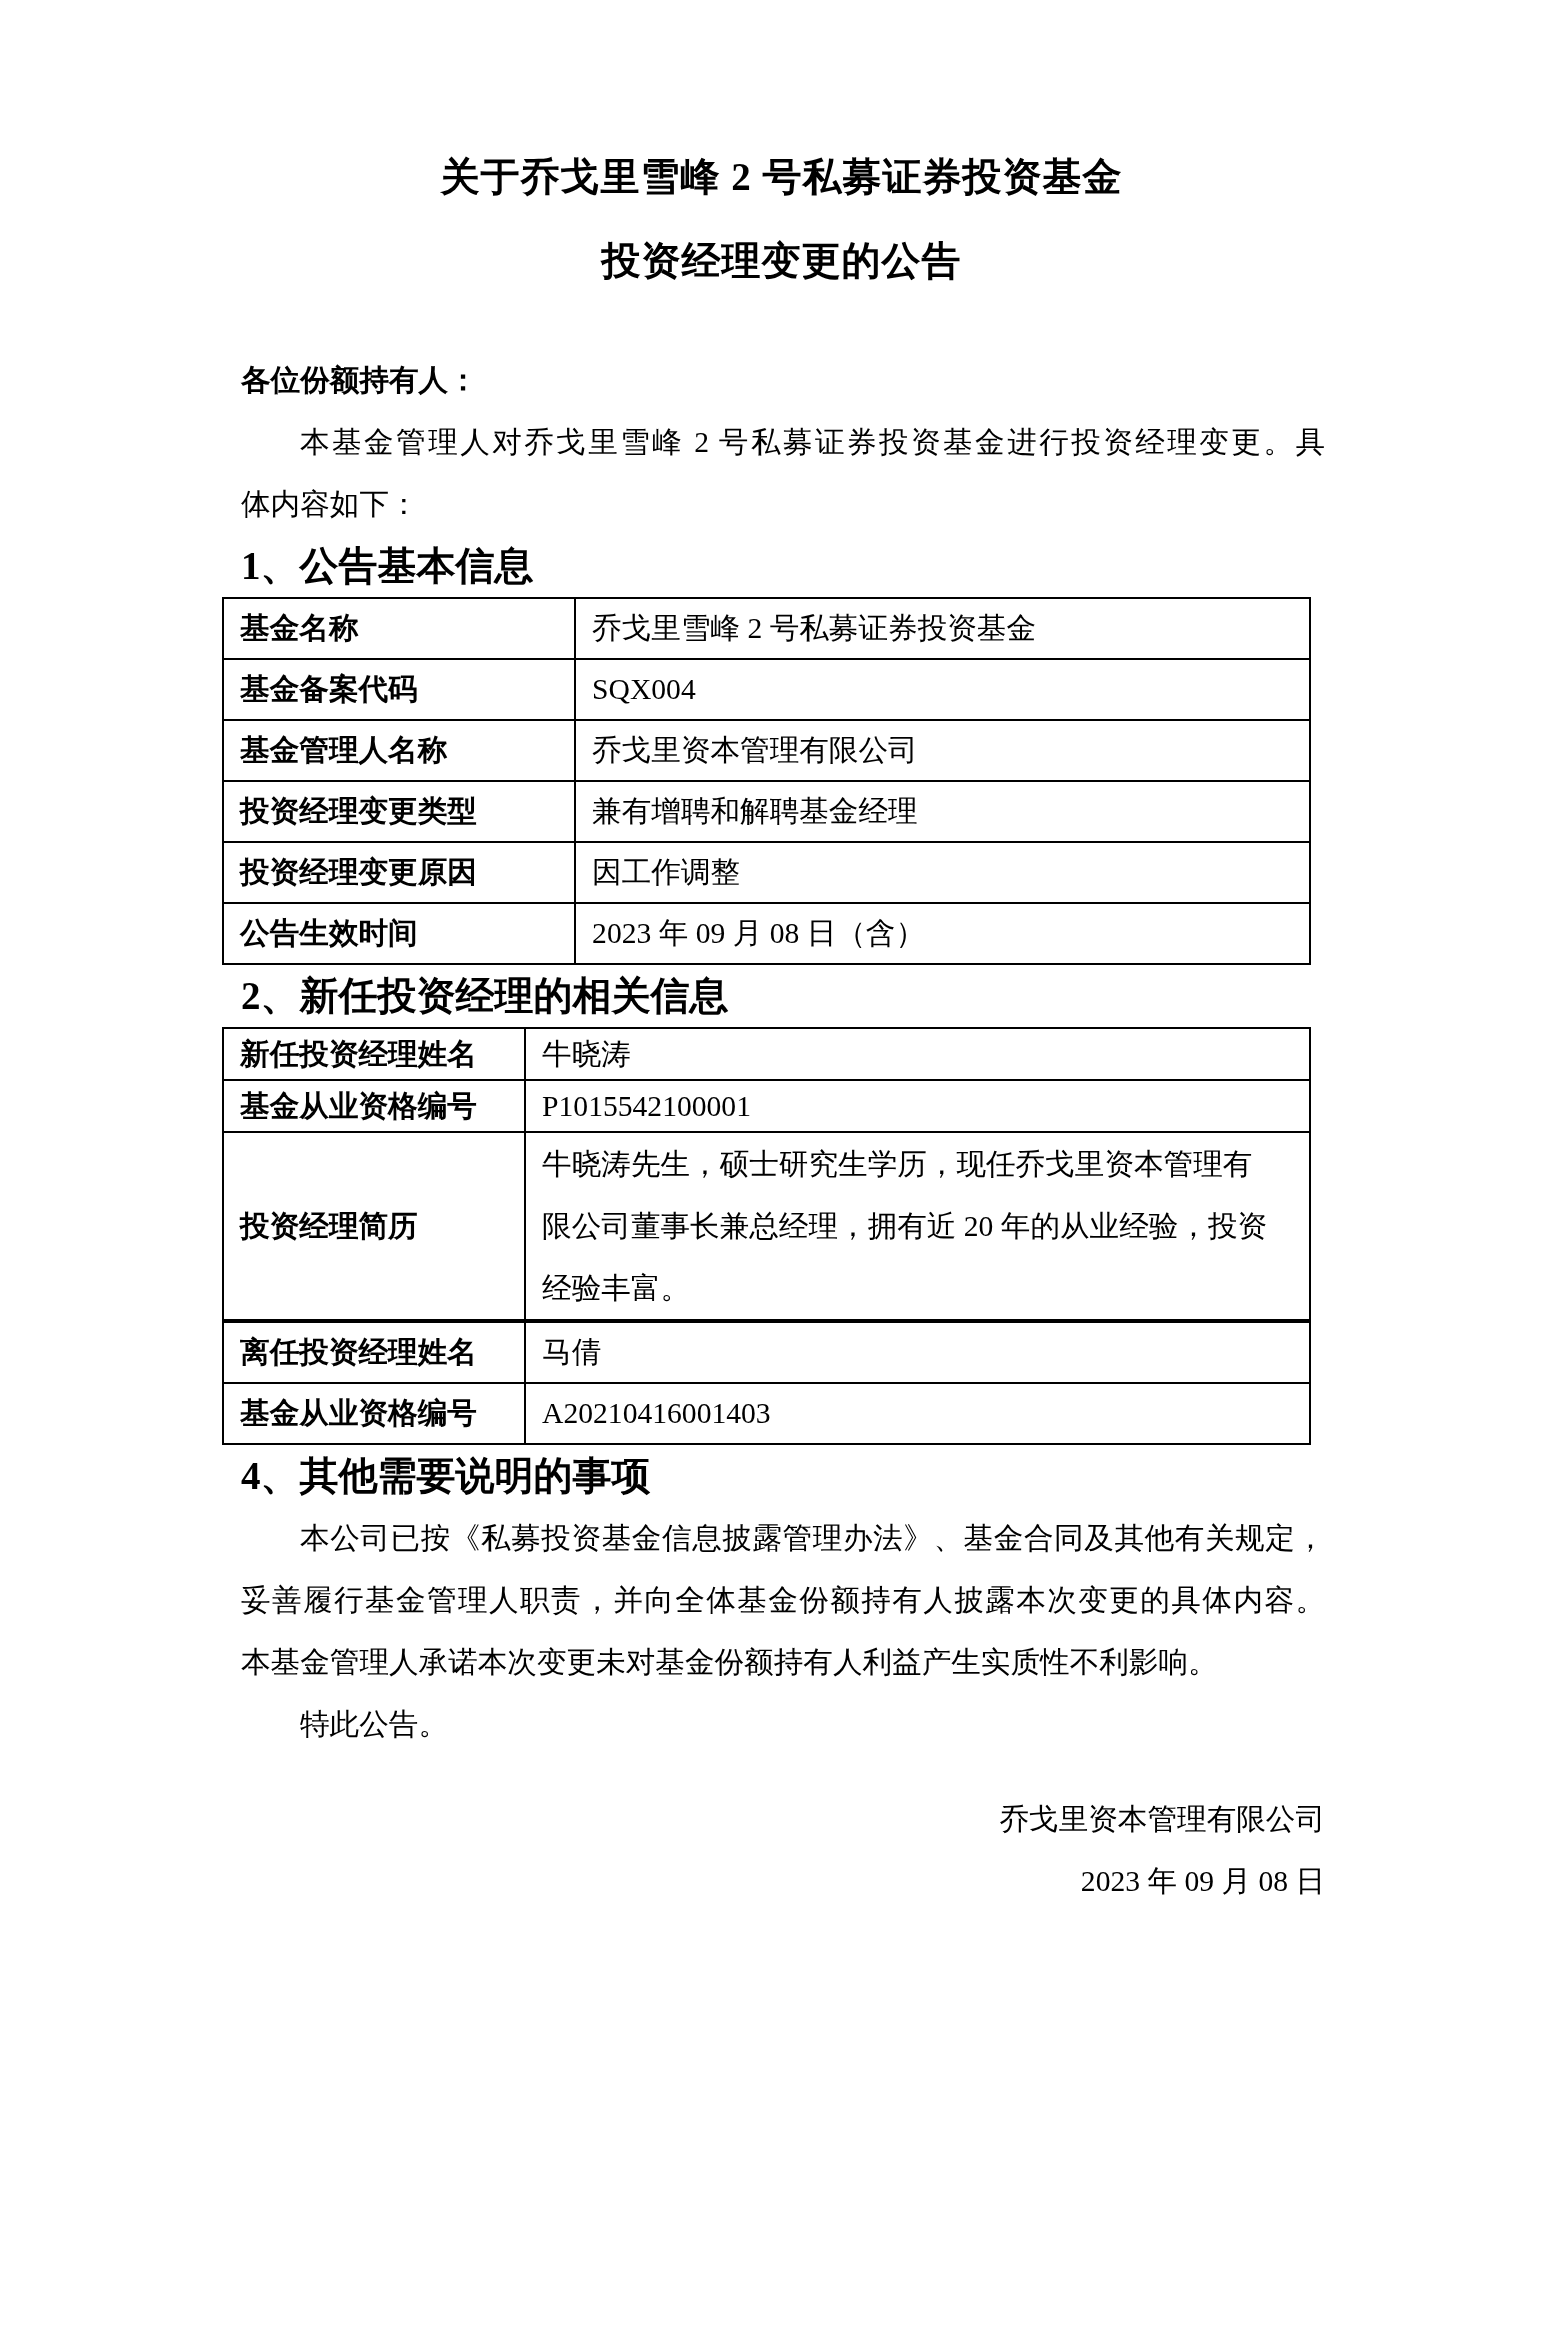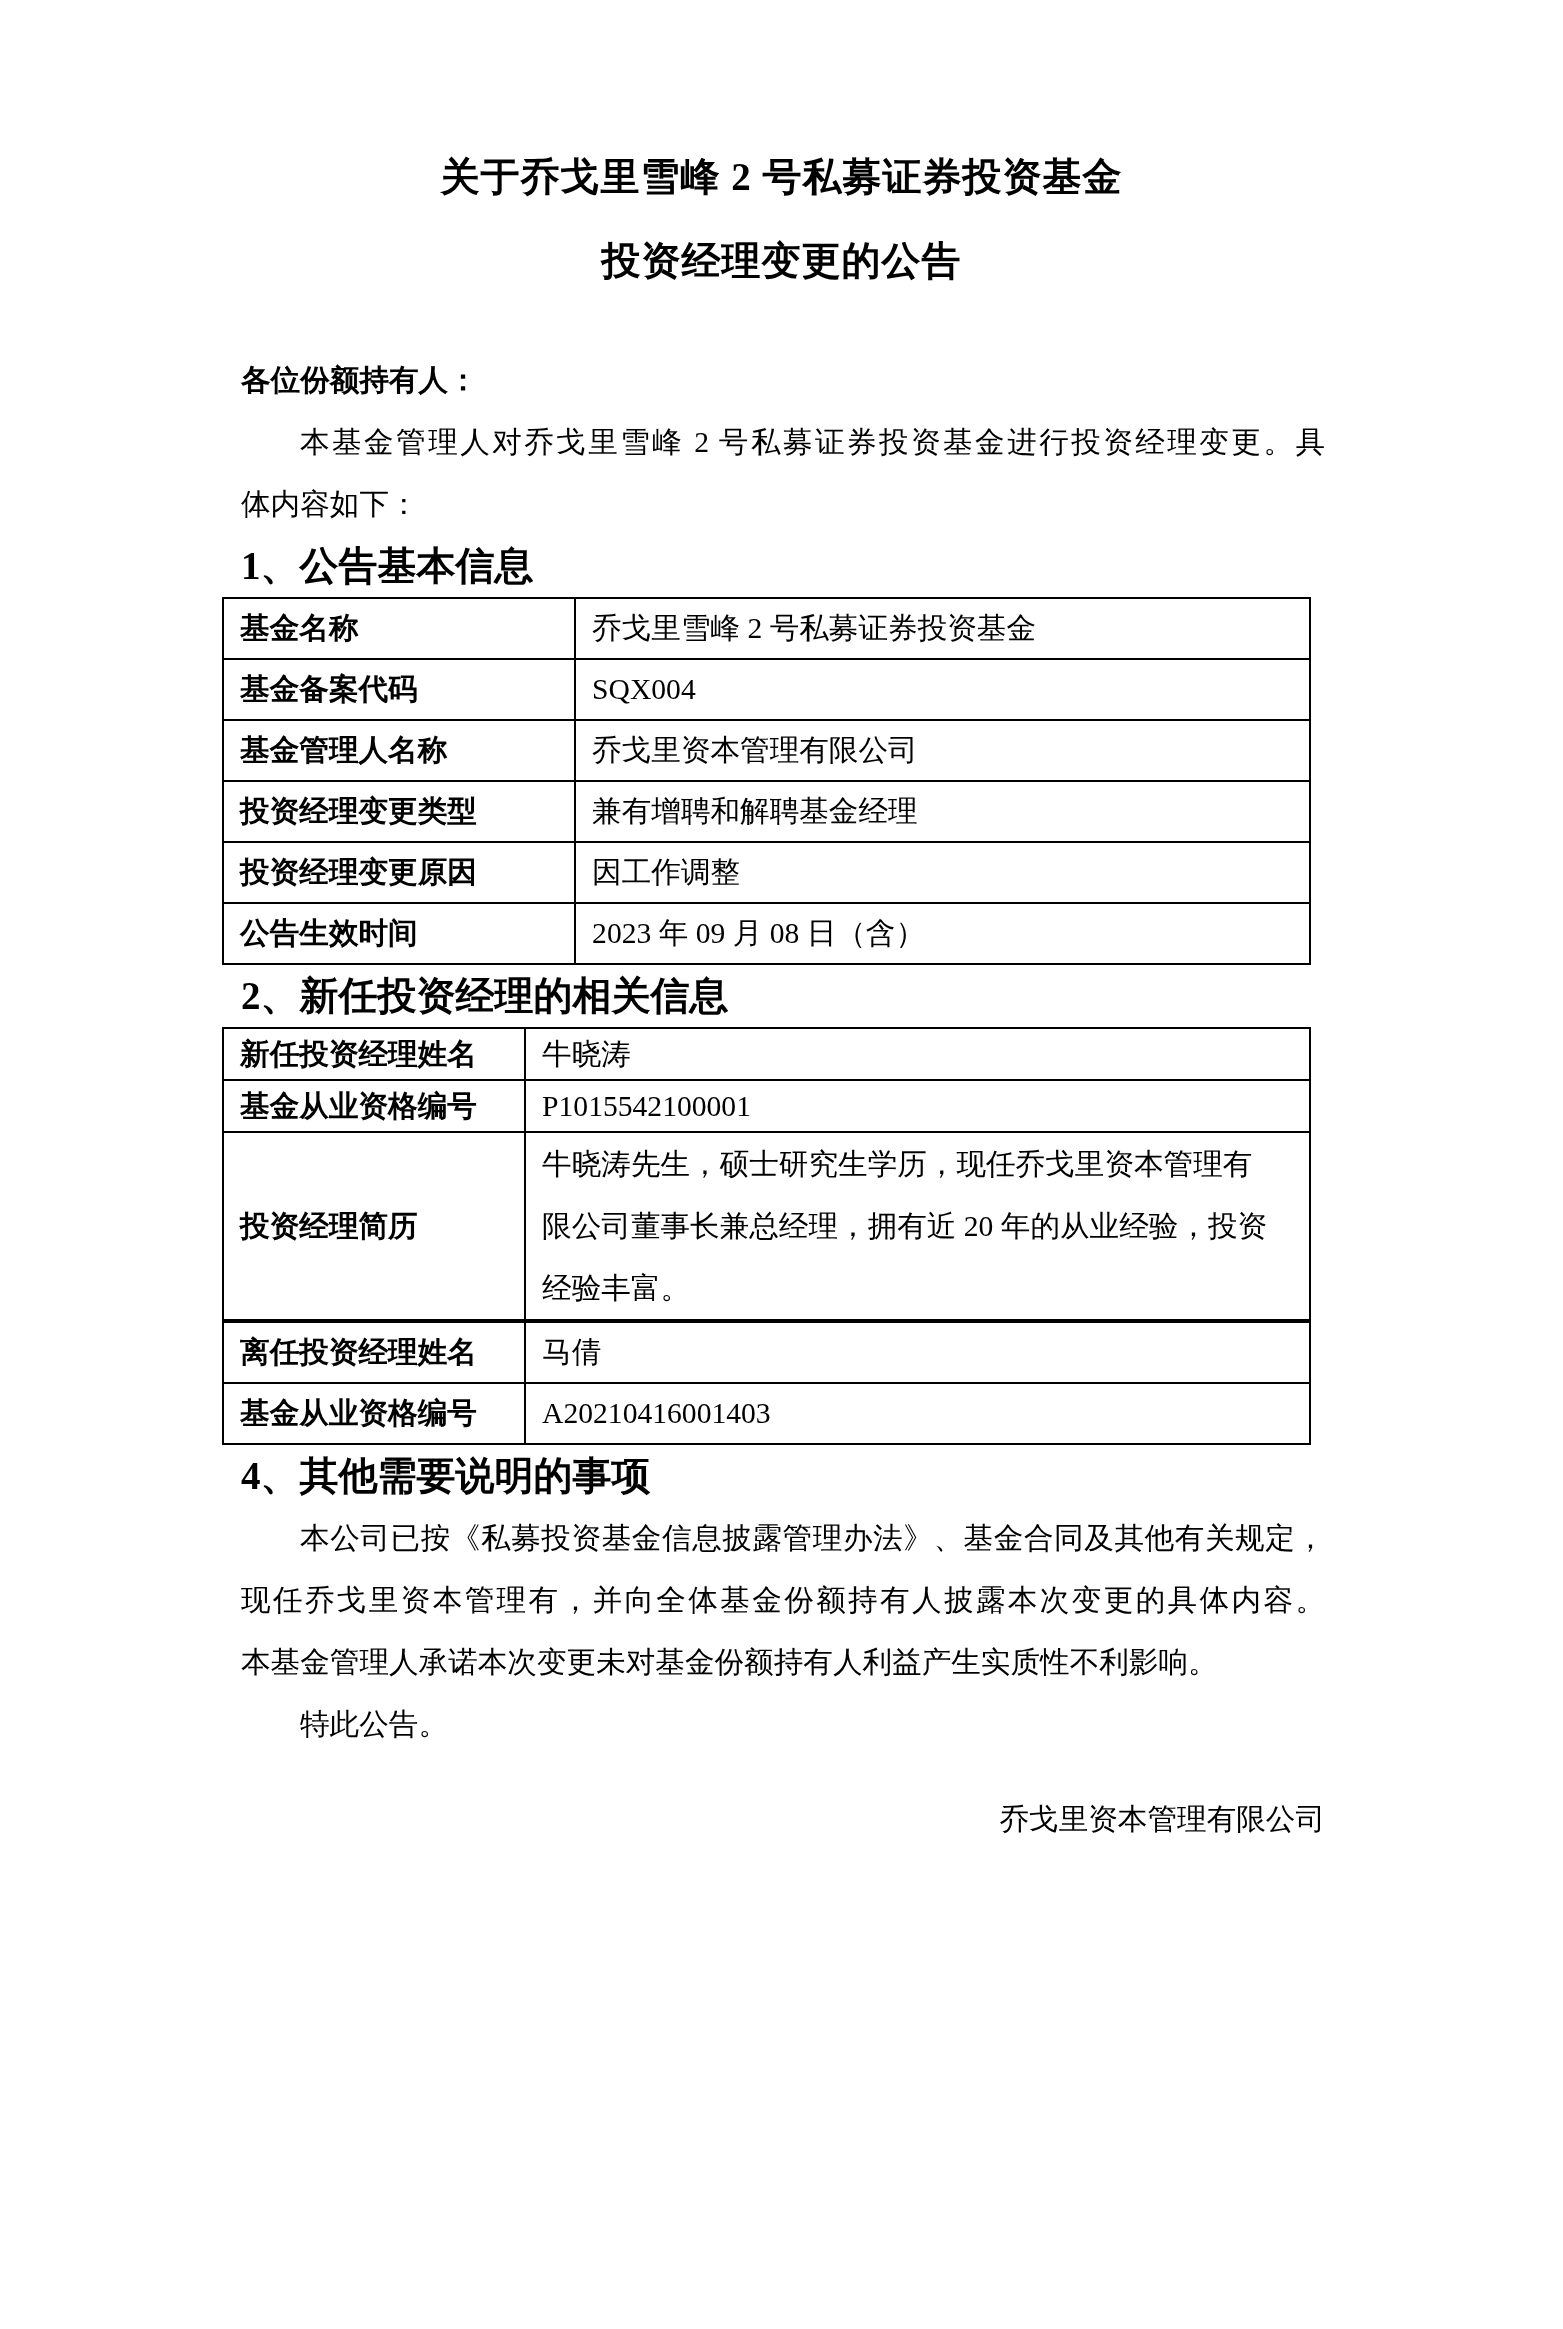--- a/index.html
+++ b/index.html
@@ -166,7 +166,7 @@
 
     <div>
       <div class="line indent just">本公司已按《私募投资基金信息披露管理办法》、基金合同及其他有关规定，</div>
-      <div class="line just">现任乔戈里资本管理有，并向全体基金份额持有人披露本次变更的具体内容。</div>
+      <div class="line just">妥善履行基金管理人职责，并向全体基金份额持有人披露本次变更的具体内容。</div>
       <div class="line">本基金管理人承诺本次变更未对基金份额持有人利益产生实质性不利影响。</div>
       <div class="line indent">特此公告。</div>
     </div>

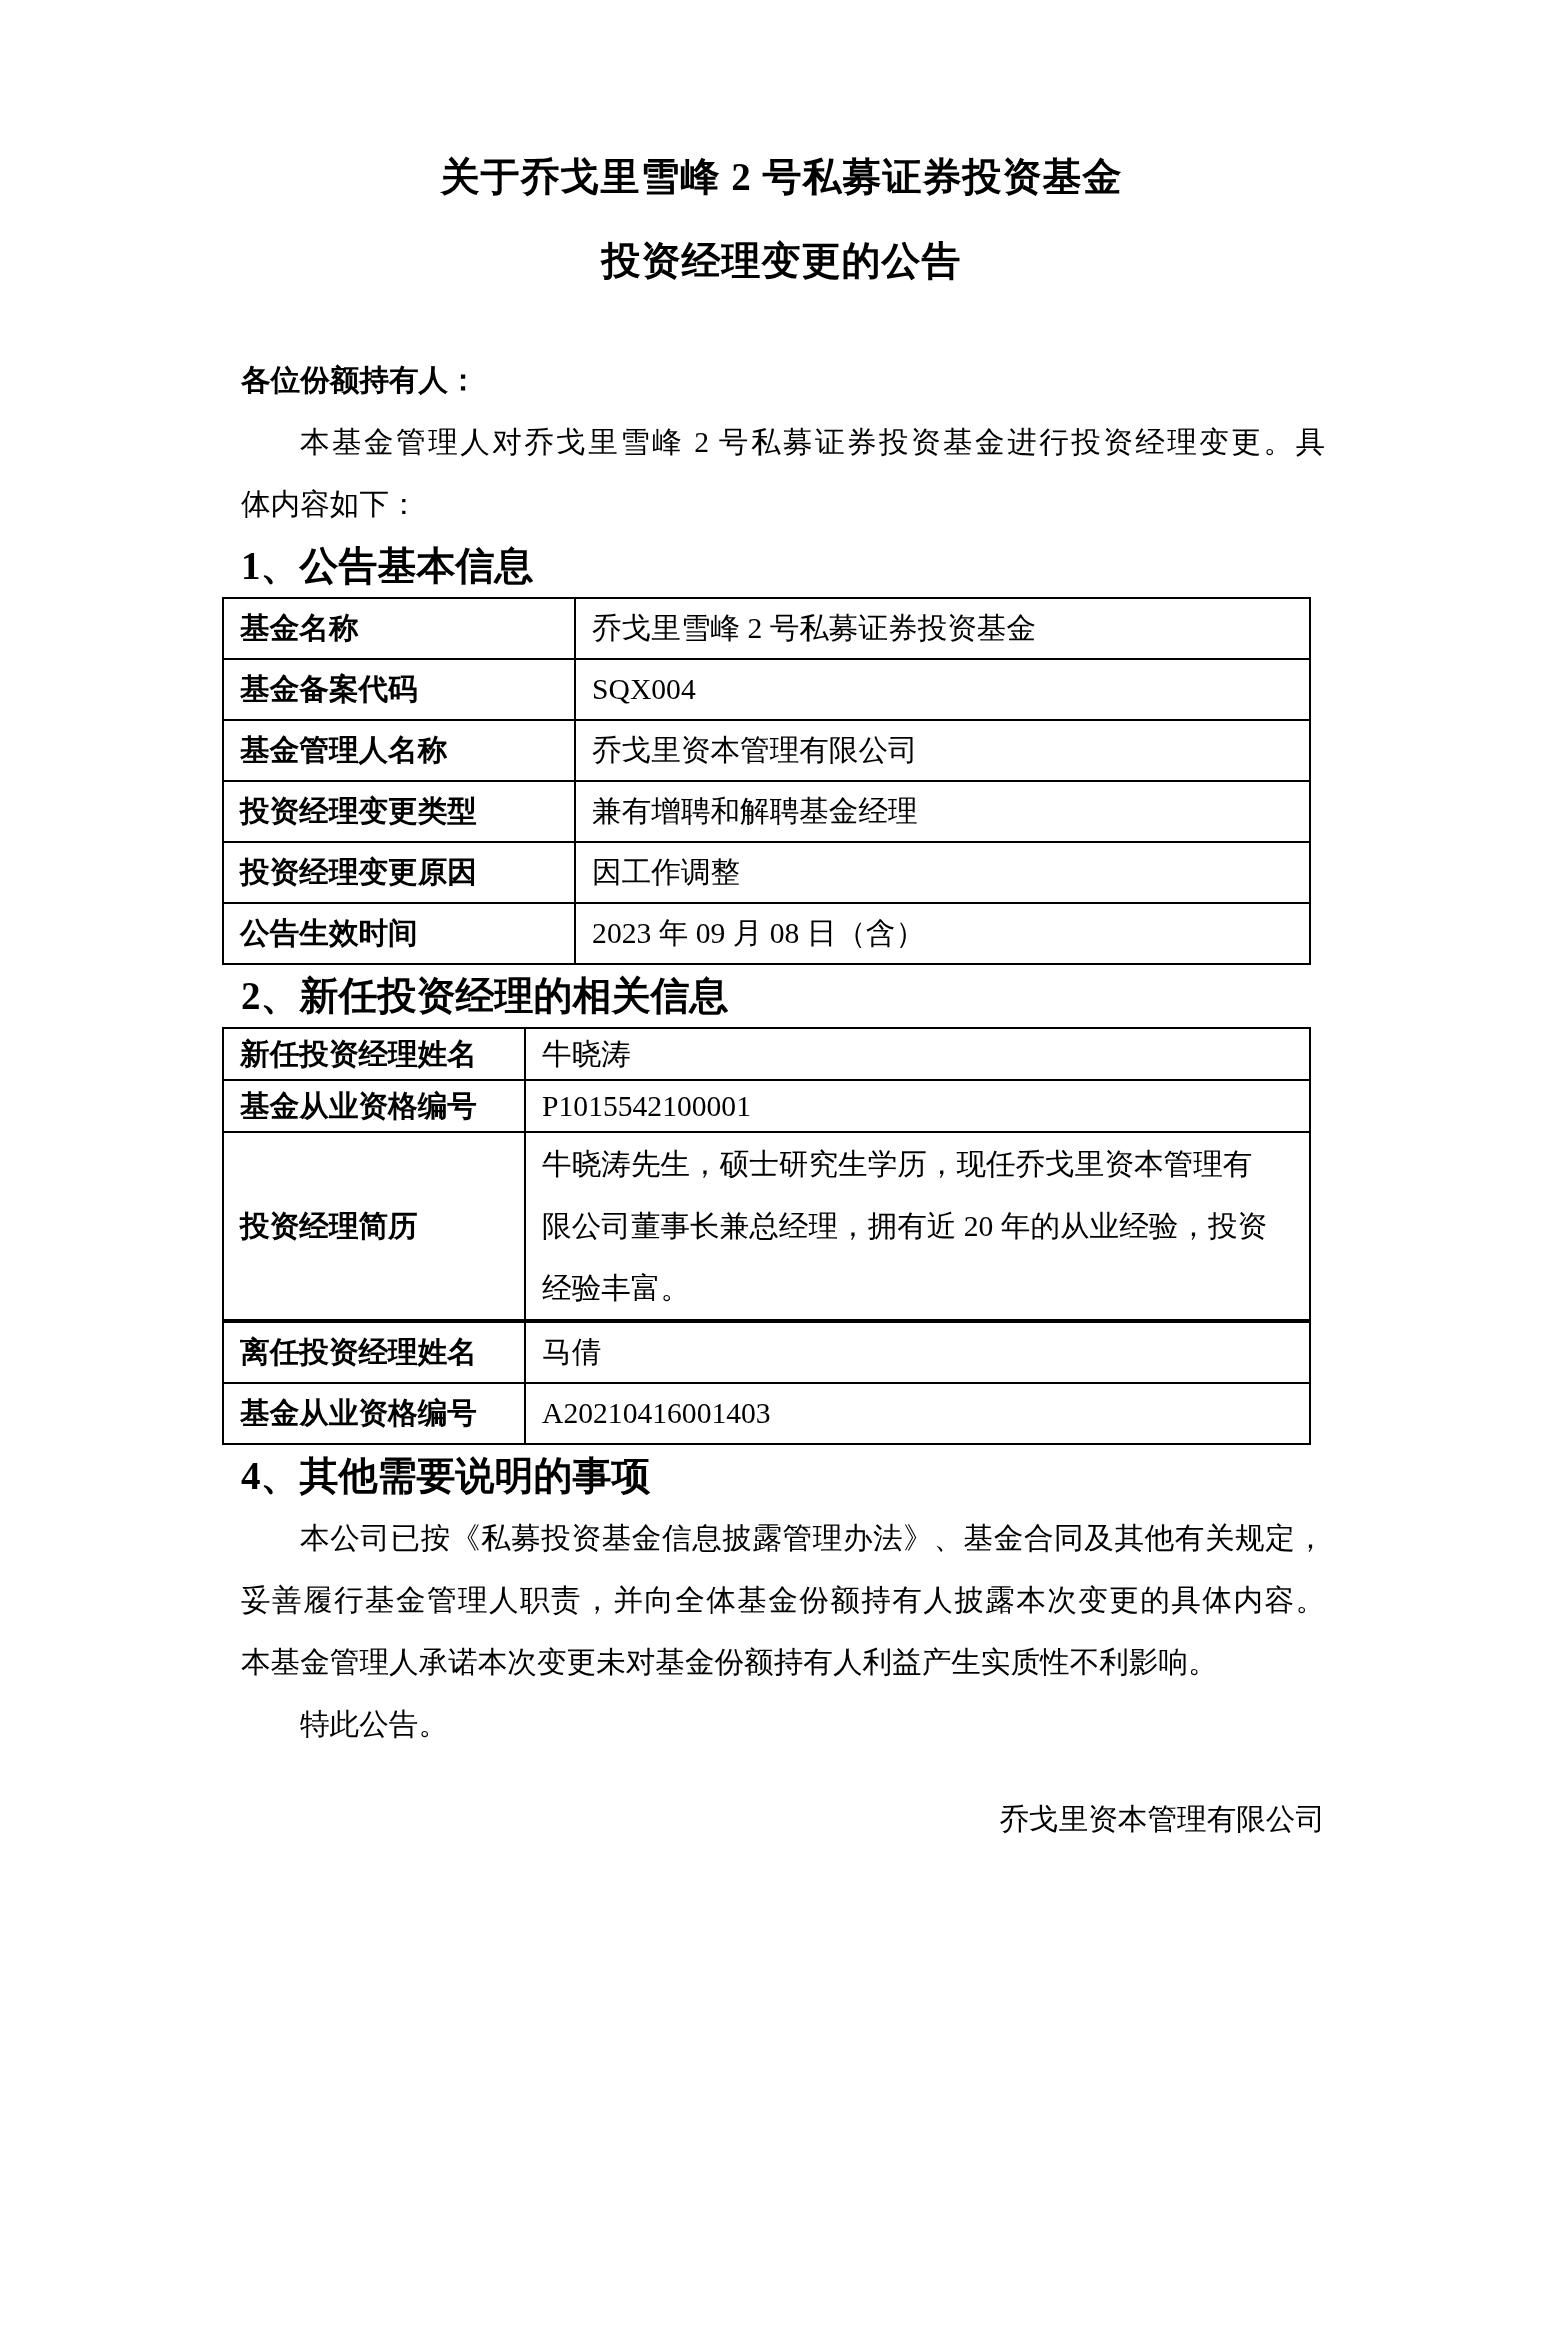--- a/index.html
+++ b/index.html
@@ -173,6 +173,7 @@
 
     <div class="sig">
       <div class="line">乔戈里资本管理有限公司</div>
+      <div class="line">2023 年 09 月 08 日</div>
     </div>
 
   </div>

